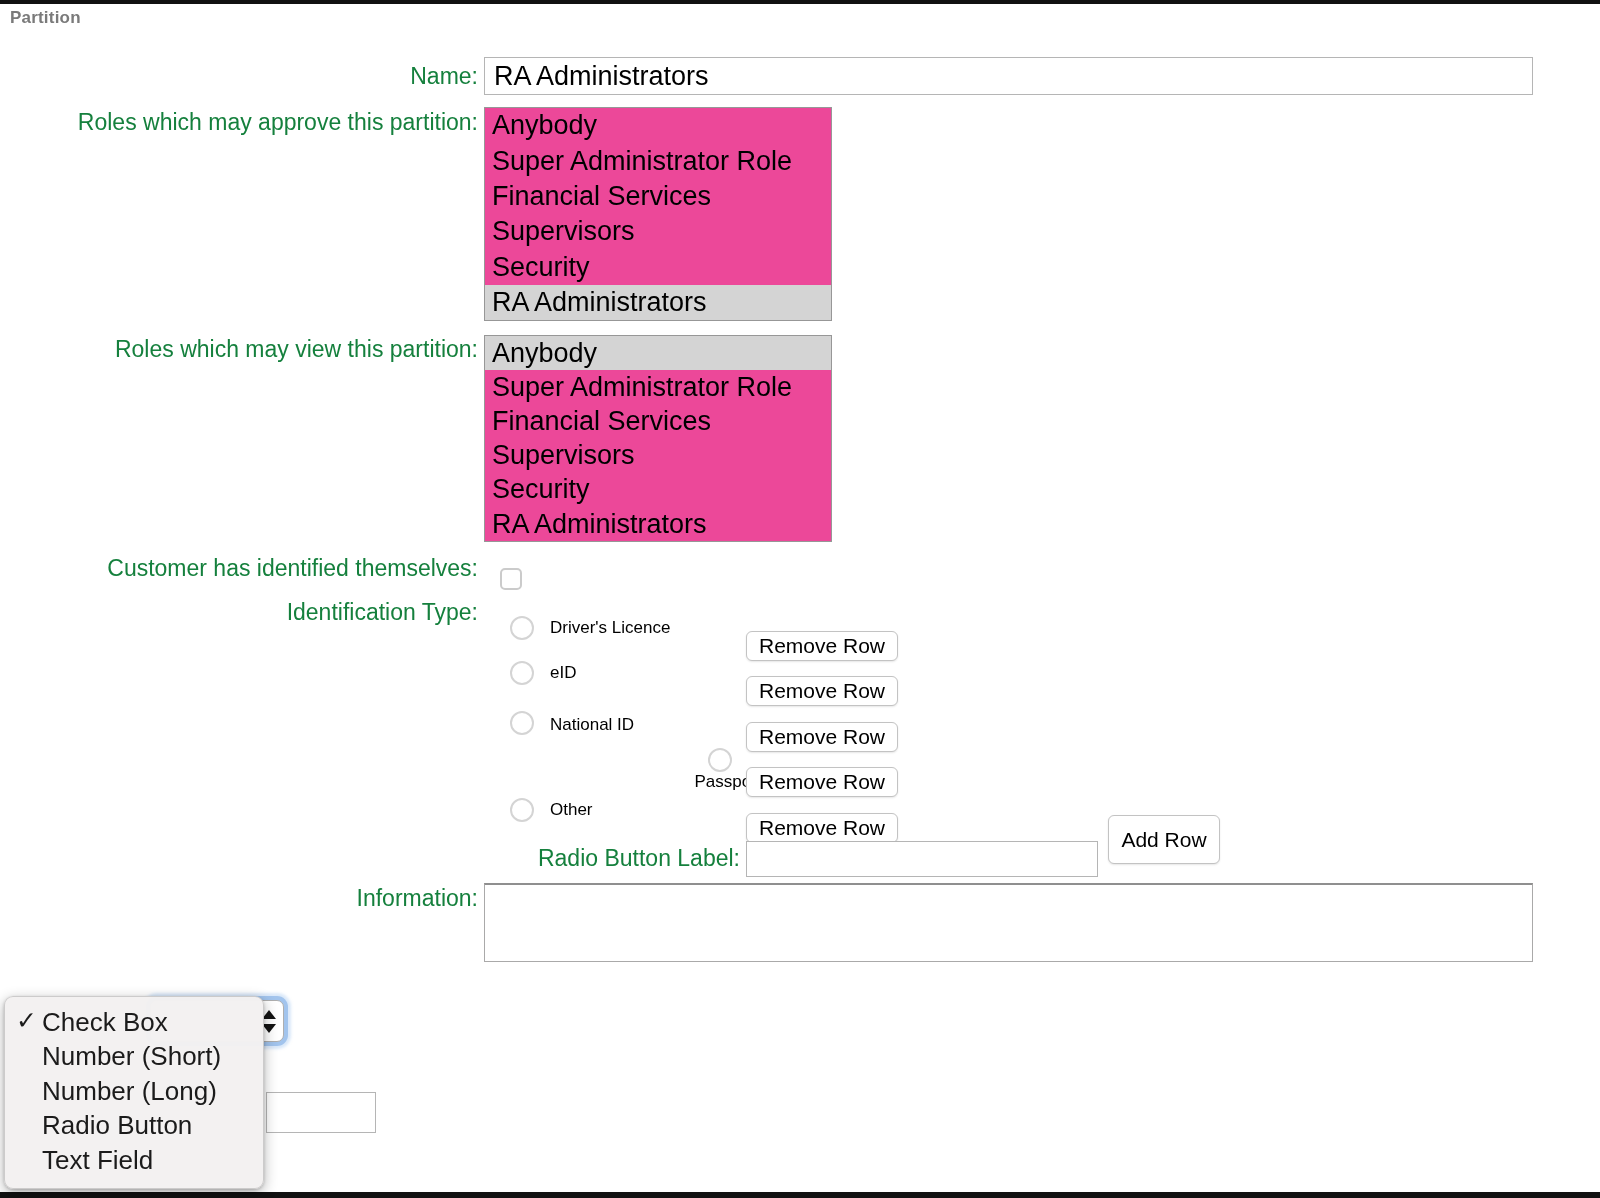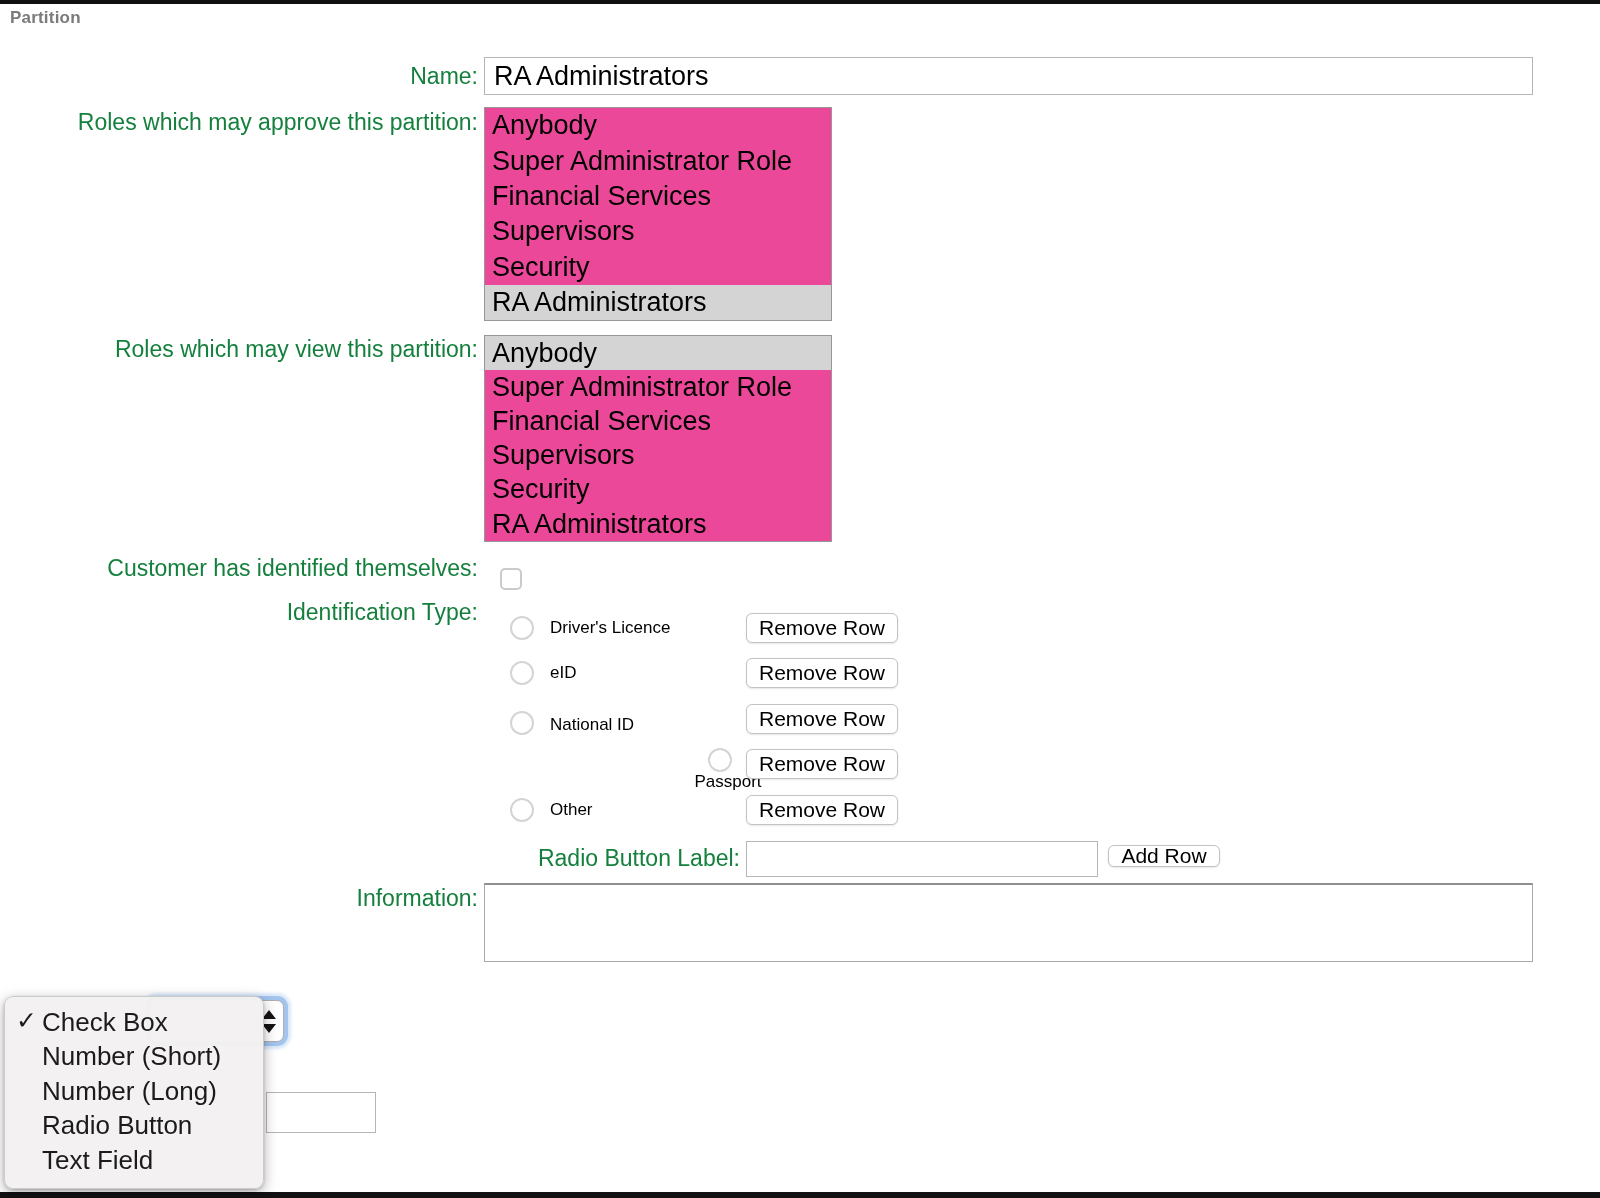--- a/index.html
+++ b/index.html
@@ -65,6 +65,7 @@
     display: flex; align-items: center; justify-content: center;
     box-shadow: 0 1px 2px rgba(0,0,0,0.10); cursor: default;
     font-family: "Liberation Sans", sans-serif;
+    margin-top: 18px;
   }
   .id-row .btn { left: 236px; top: 1px; width: 152px; height: 30px; }
 

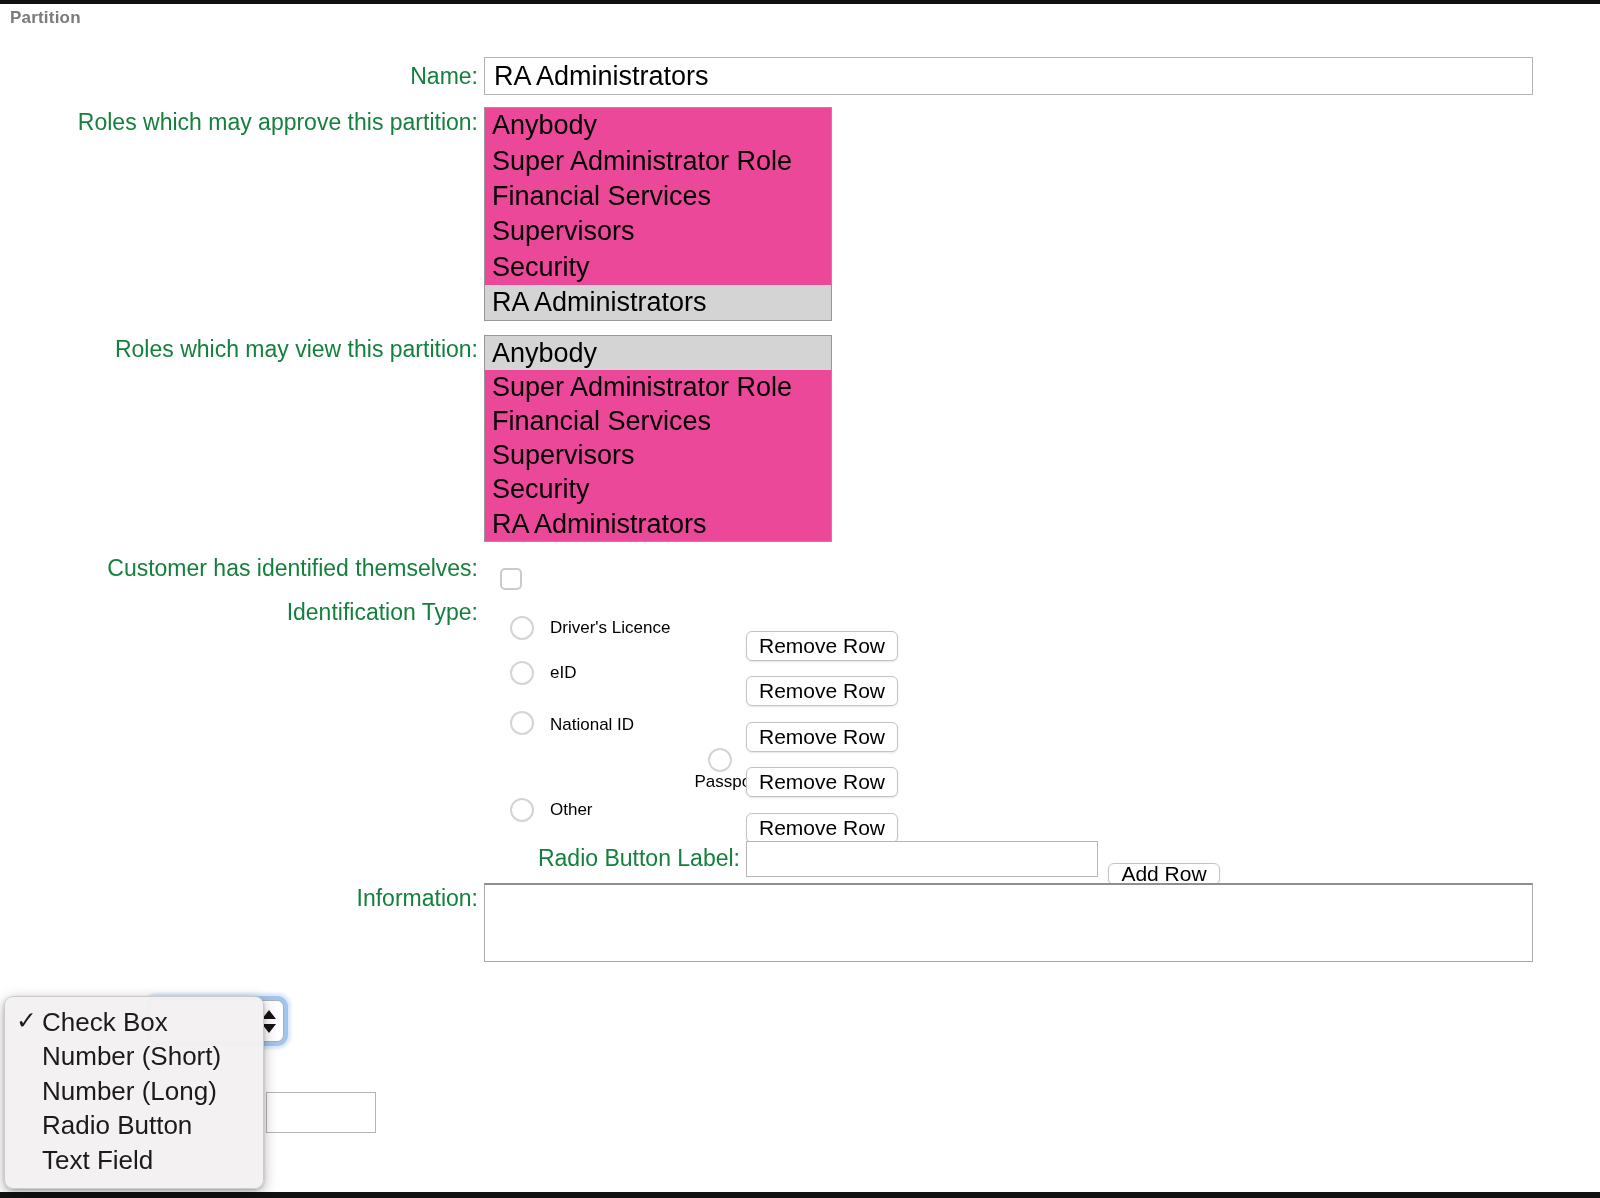--- a/index.html
+++ b/index.html
@@ -72,7 +72,7 @@
   
   #rbl-label { left: 0; width: 740px; top: 845px; }
   #rbl-input { left: 746px; top: 841px; width: 352px; height: 36px; }
-  #addrow-button { left: 1108px; top: 845px; width: 112px; height: 22px; }
+  #addrow-button { left: 1108px; top: 797px; width: 112px; height: 49px; }
 
   
   .textarea {

